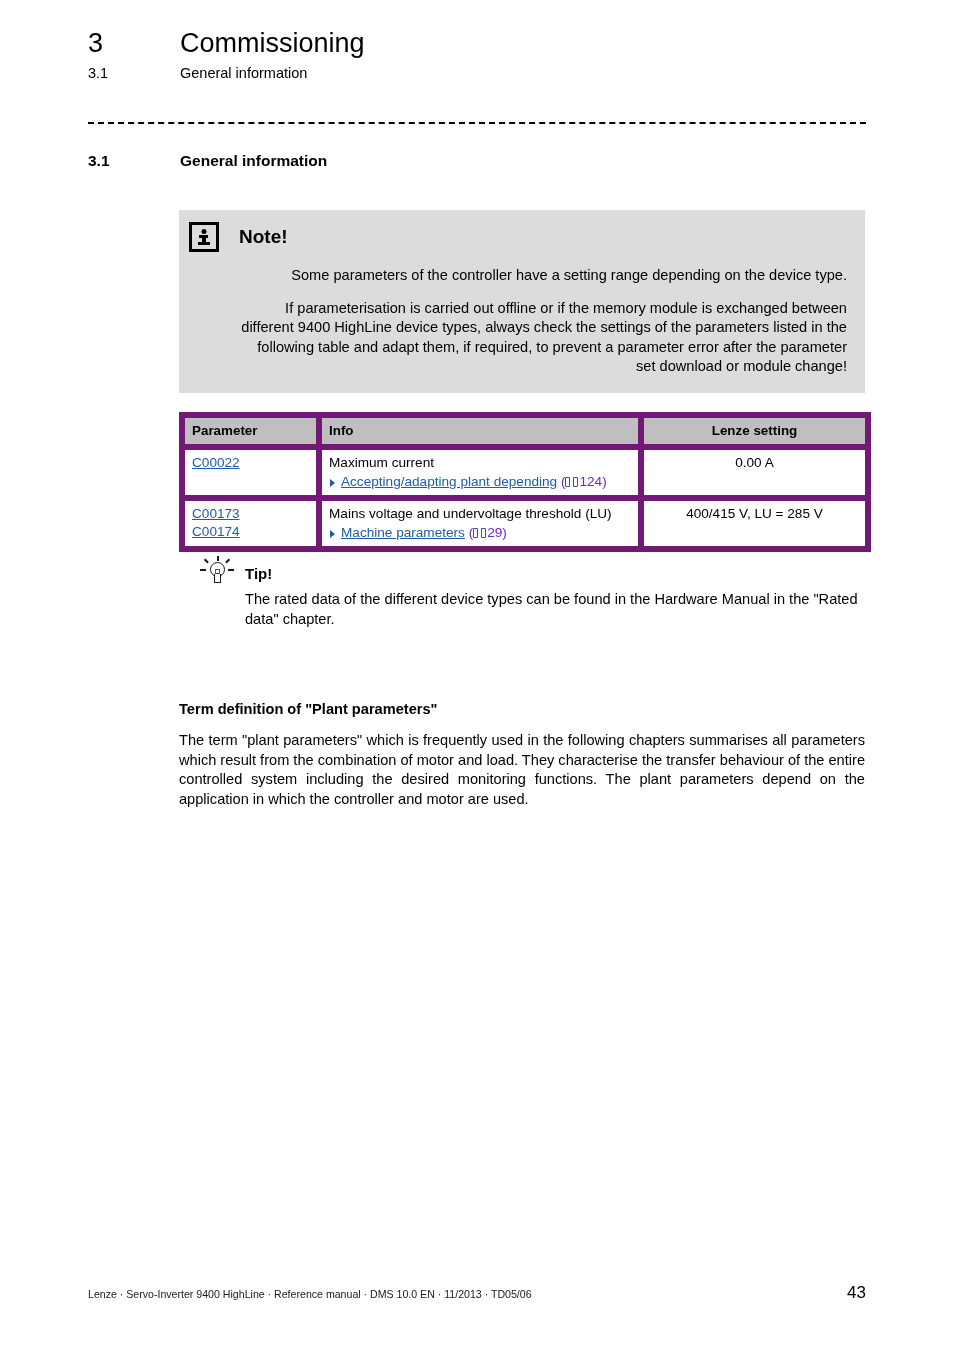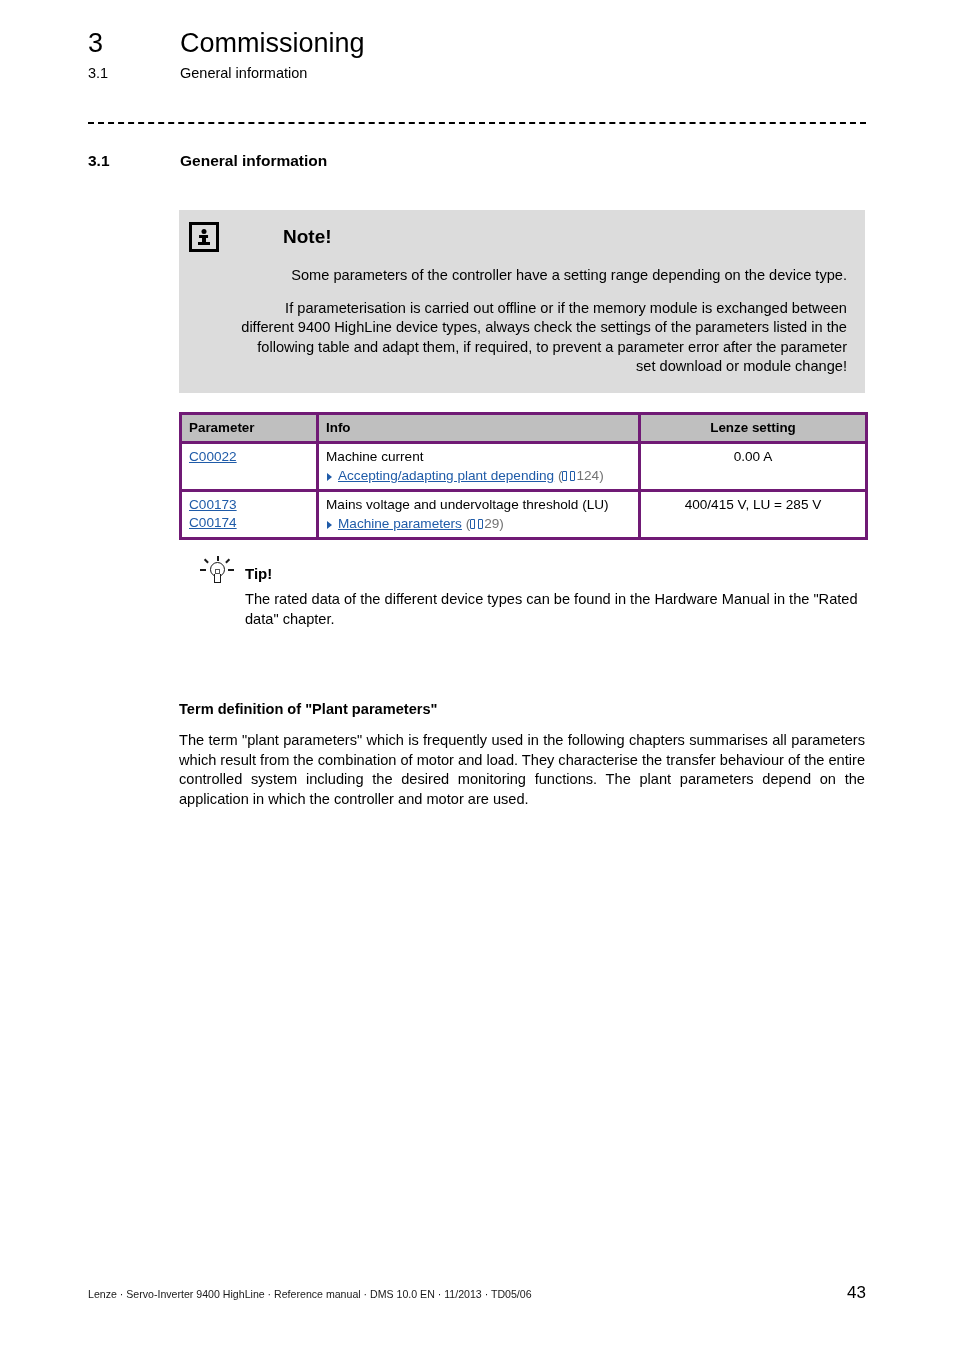--- a/index.html
+++ b/index.html
@@ -102,7 +102,6 @@
   .note-head {
     display: flex;
     align-items: flex-start;
-    gap: 44px;
   }
   .icon-info {
     width: 30px;

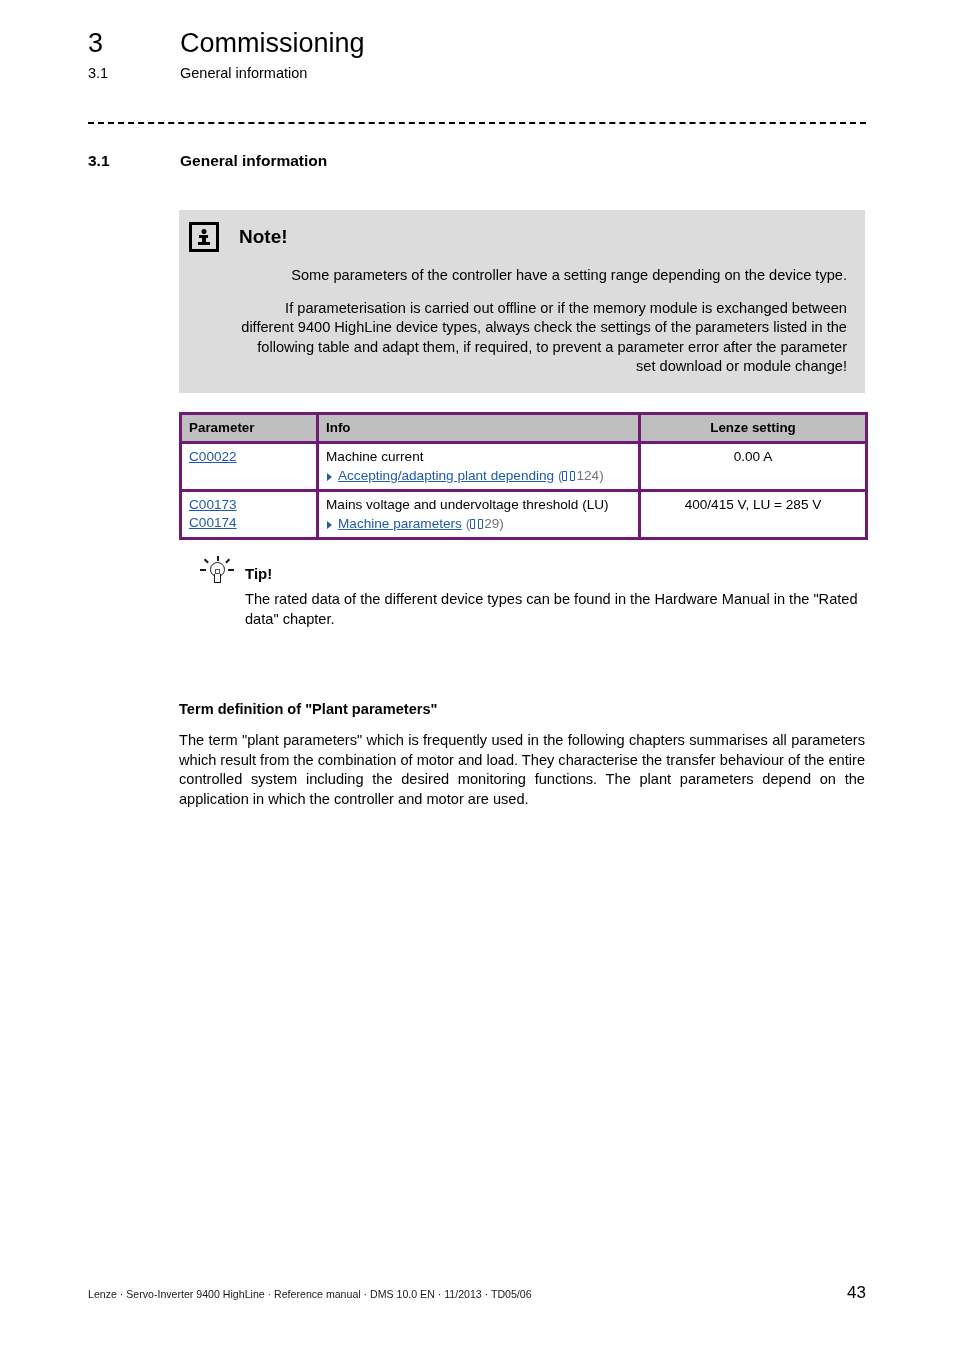--- a/index.html
+++ b/index.html
@@ -178,7 +178,7 @@
     font-size: 13.6px;
   }
   .ptable th, .ptable td {
-    border: 3px solid #701a75;
+    border: 6px solid #701a75;
     padding: 4px 7px;
     vertical-align: top;
     line-height: 18px;

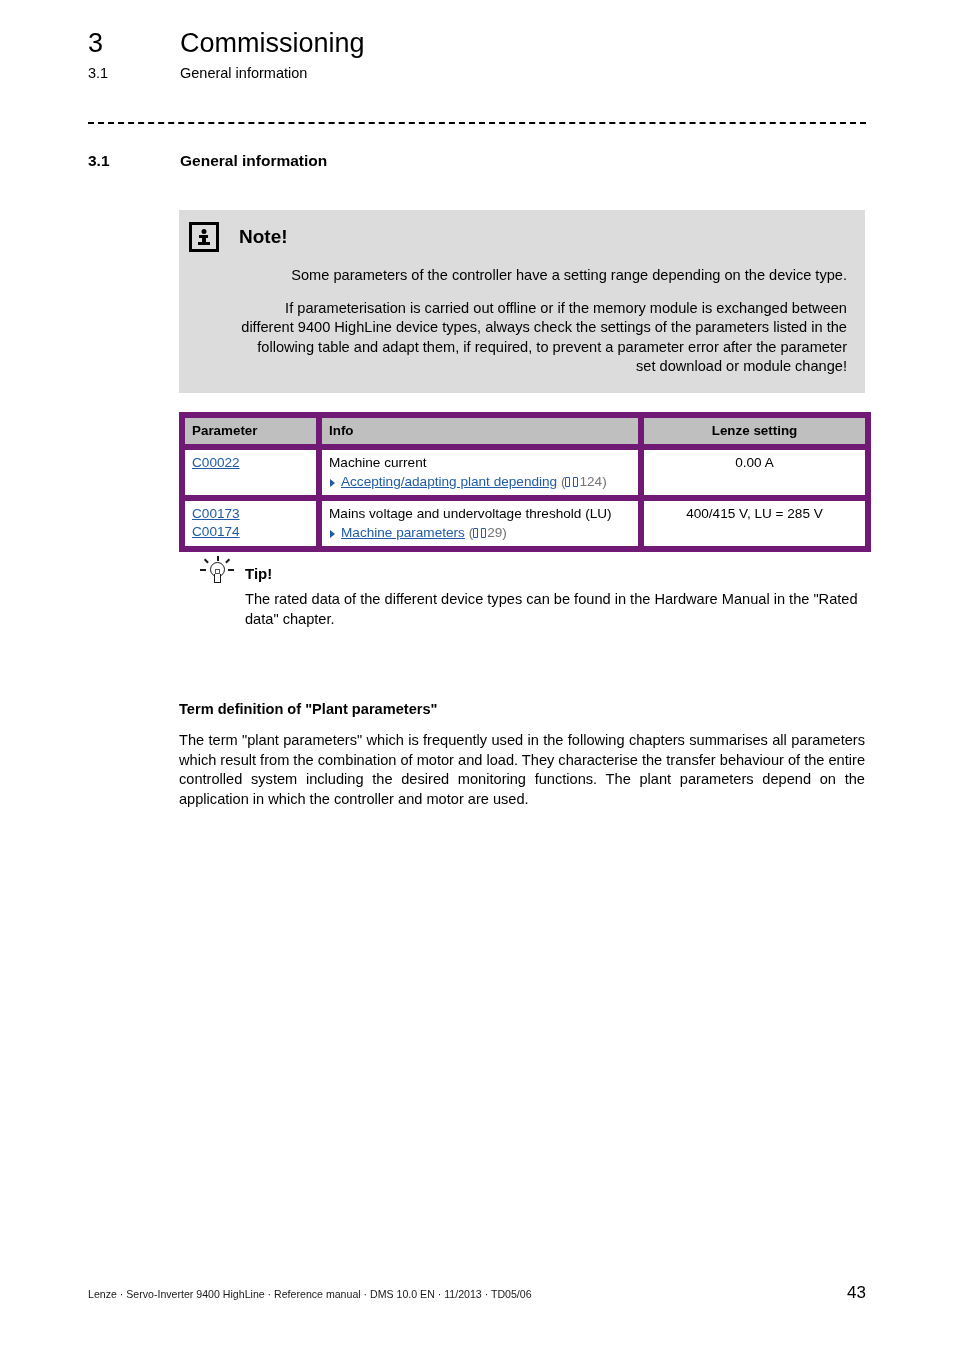--- a/index.html
+++ b/index.html
@@ -410,7 +410,7 @@
           <span class="lnk">C00022</span>
         </td>
         <td>
-          <div>Machine current</div>
+          <div>Maximum current</div>
           <div class="xref-line">
             <span class="xref-arrow"></span>
             <span class="lnk">Accepting/adapting plant depending</span>

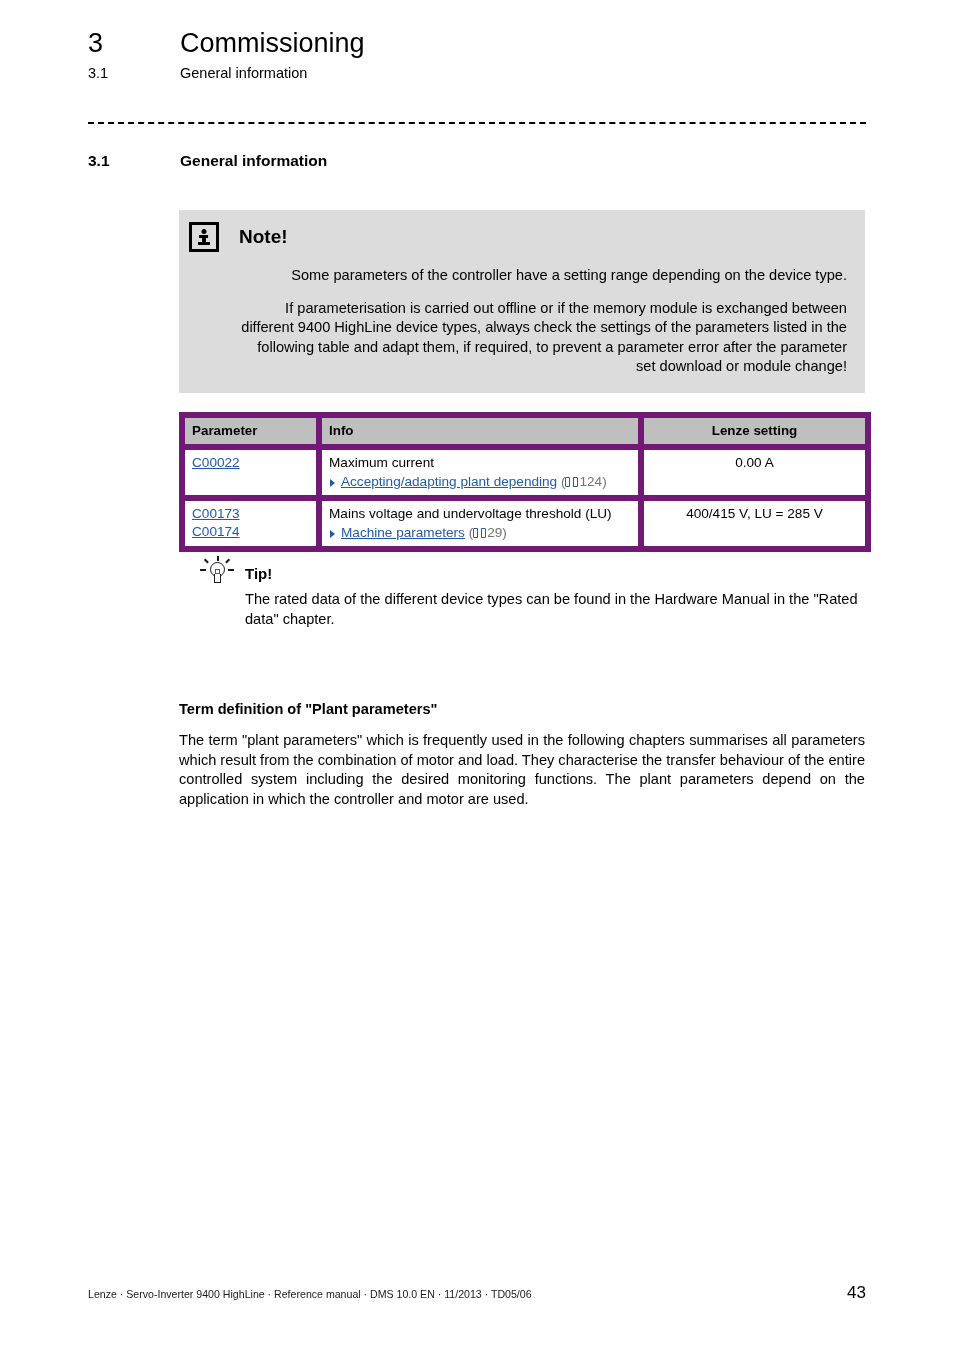--- a/index.html
+++ b/index.html
@@ -220,7 +220,7 @@
     border-bottom: 4px solid transparent;
   }
   .pgref {
-    color: #737373;
+    color: #6d28d9;
     white-space: nowrap;
   }
   .bookicon {

